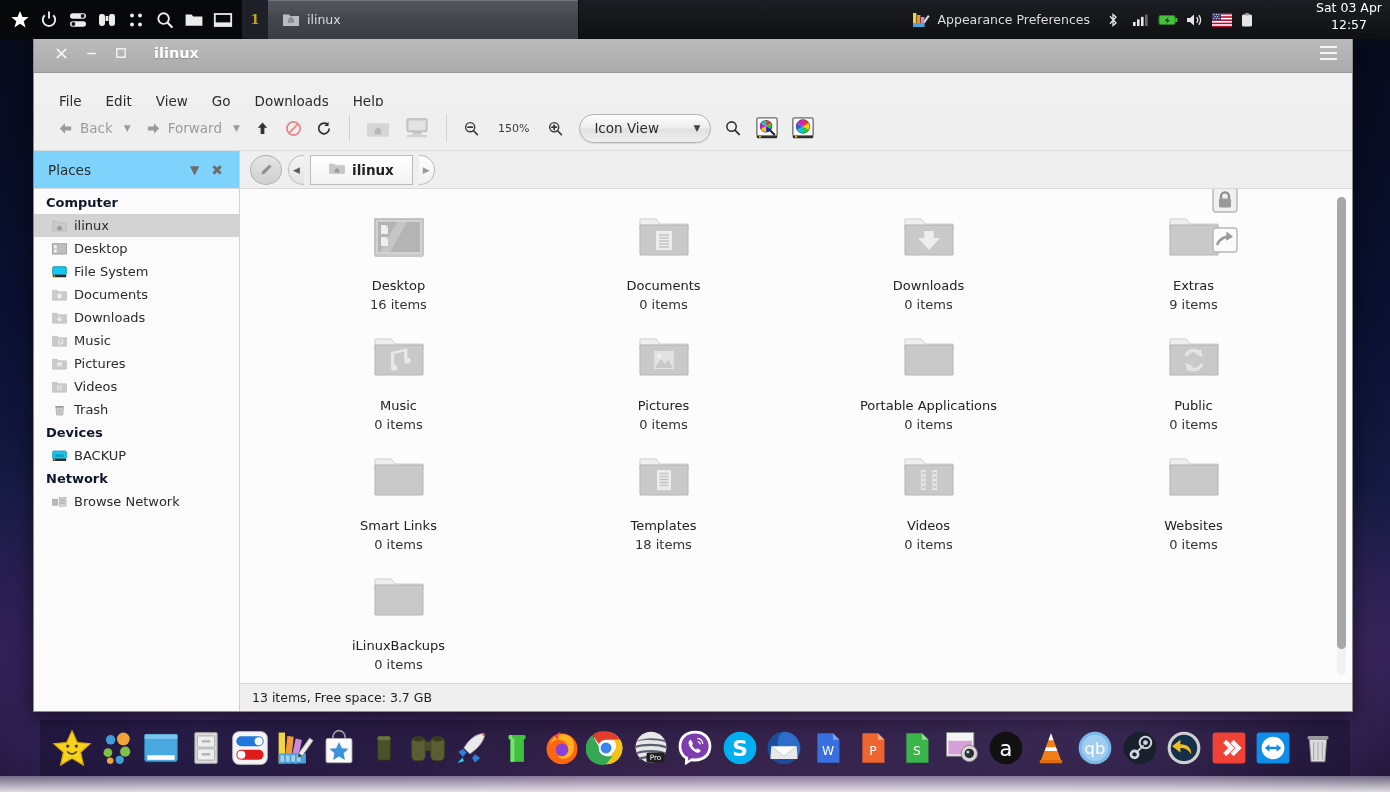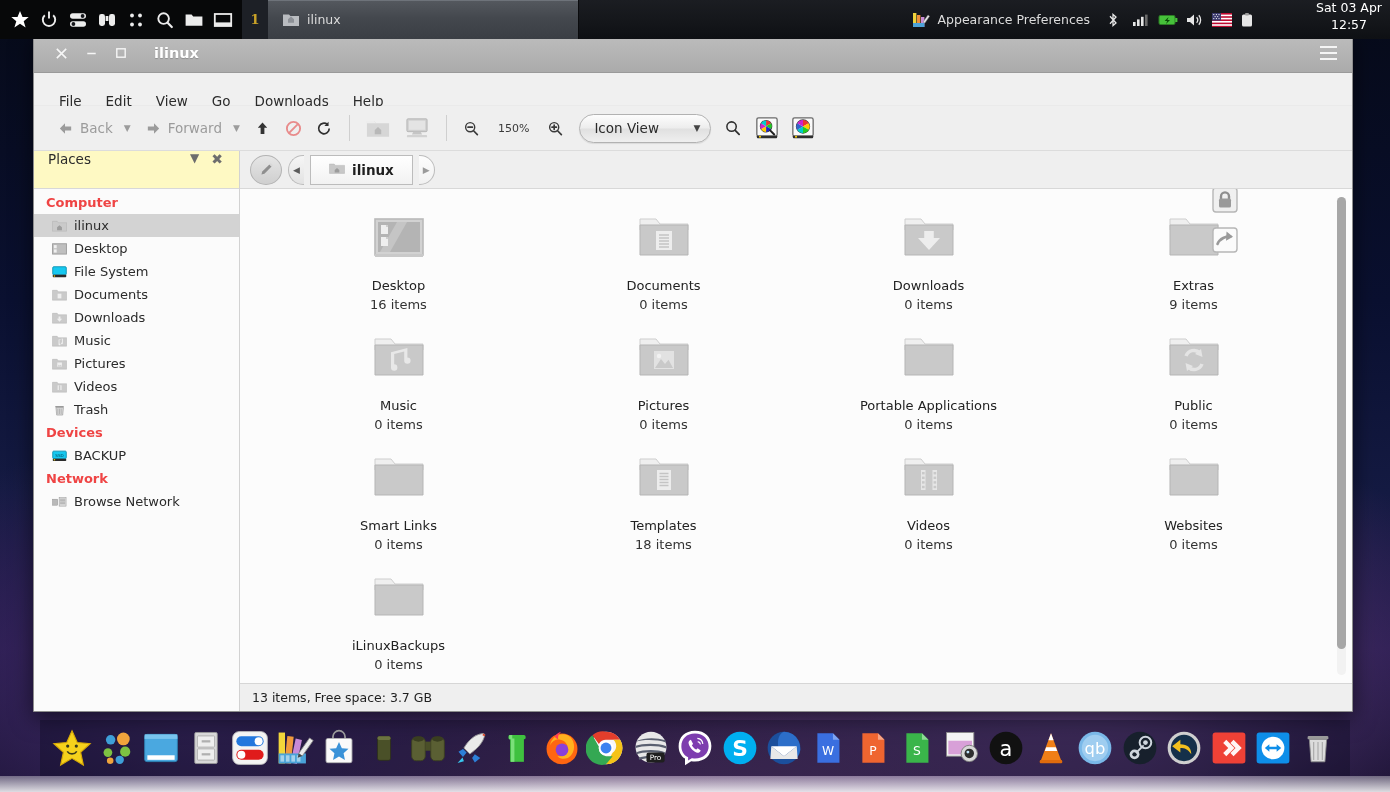--- a/index.html
+++ b/index.html
@@ -132,7 +132,7 @@
   
   .sidebar { width: 206px; flex:none; display:flex; flex-direction:column;
              border-right: 1px solid #d2d2d2; background:#fbfbfb; }
-  .sb-head { height: 38px; flex:none; background:#fef9c3; display:flex; align-items:flex-start;
+  .sb-head { height: 38px; flex:none; background:#7dd3fc; display:flex; align-items:center;
              padding: 0 10px 0 14px; border-bottom:1px solid #d8d8d8; }
   .sb-head .t { font-size:13.5px; color:#2b2b2b; flex:1; }
   .sb-head .c { color:#6d6d6d; font-size:12px; padding: 0 6px; }

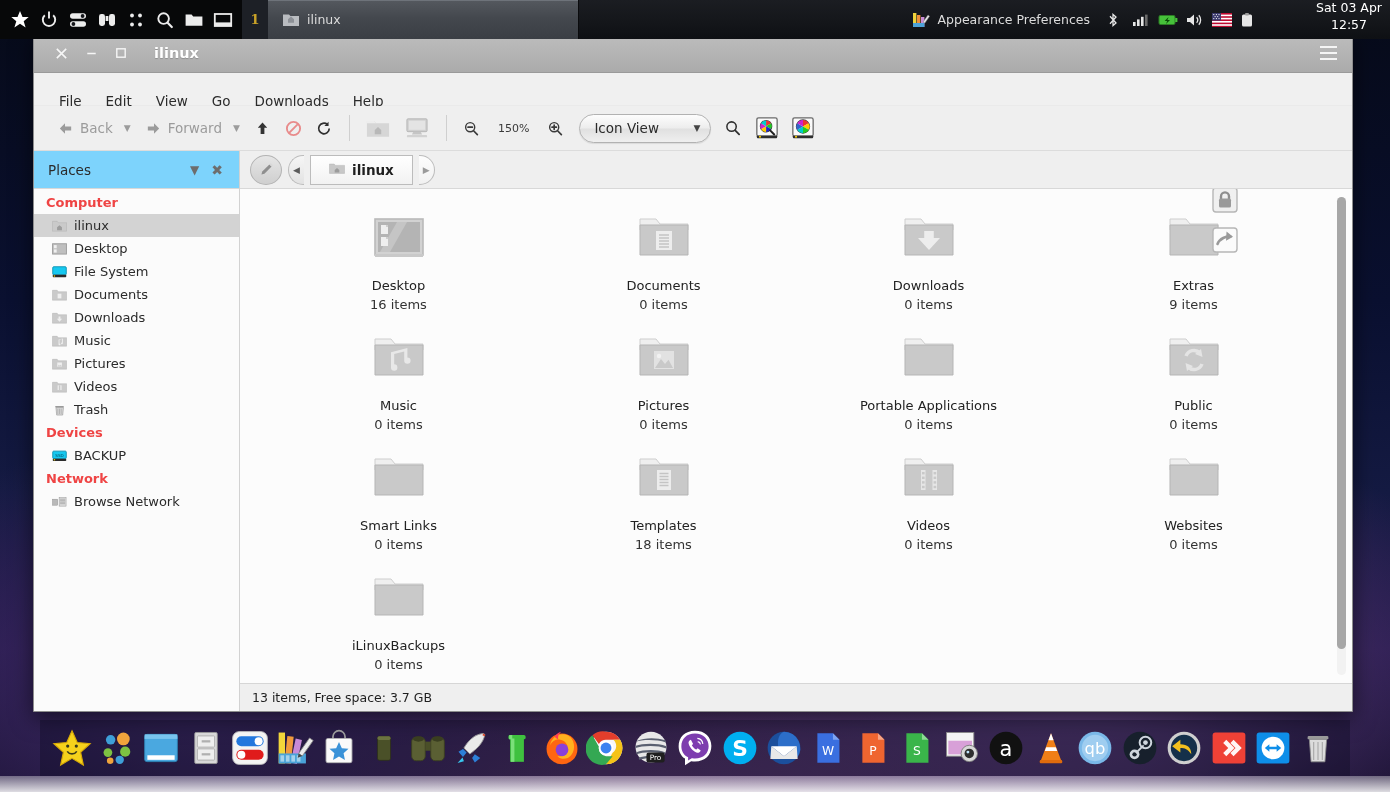--- a/index.html
+++ b/index.html
@@ -137,7 +137,7 @@
   .sb-head .t { font-size:13.5px; color:#2b2b2b; flex:1; }
   .sb-head .c { color:#6d6d6d; font-size:12px; padding: 0 6px; }
   .sb-list { flex:1; overflow:hidden; padding-top: 2px; background:#fbfbfb; }
-  .sb-group { font-size: 13px; font-weight: bold; color:#ef4444; padding: 4px 0 4px 12px; }
+  .sb-group { font-size: 13px; font-weight: bold; color:#0f172a; padding: 4px 0 4px 12px; }
   .sb-item { display:flex; align-items:center; gap:7px; height: 23px; padding-left: 18px;
              font-size: 13px; color:#2b2b2b; }
   .sb-item.sel { background:#d3d3d3; }

